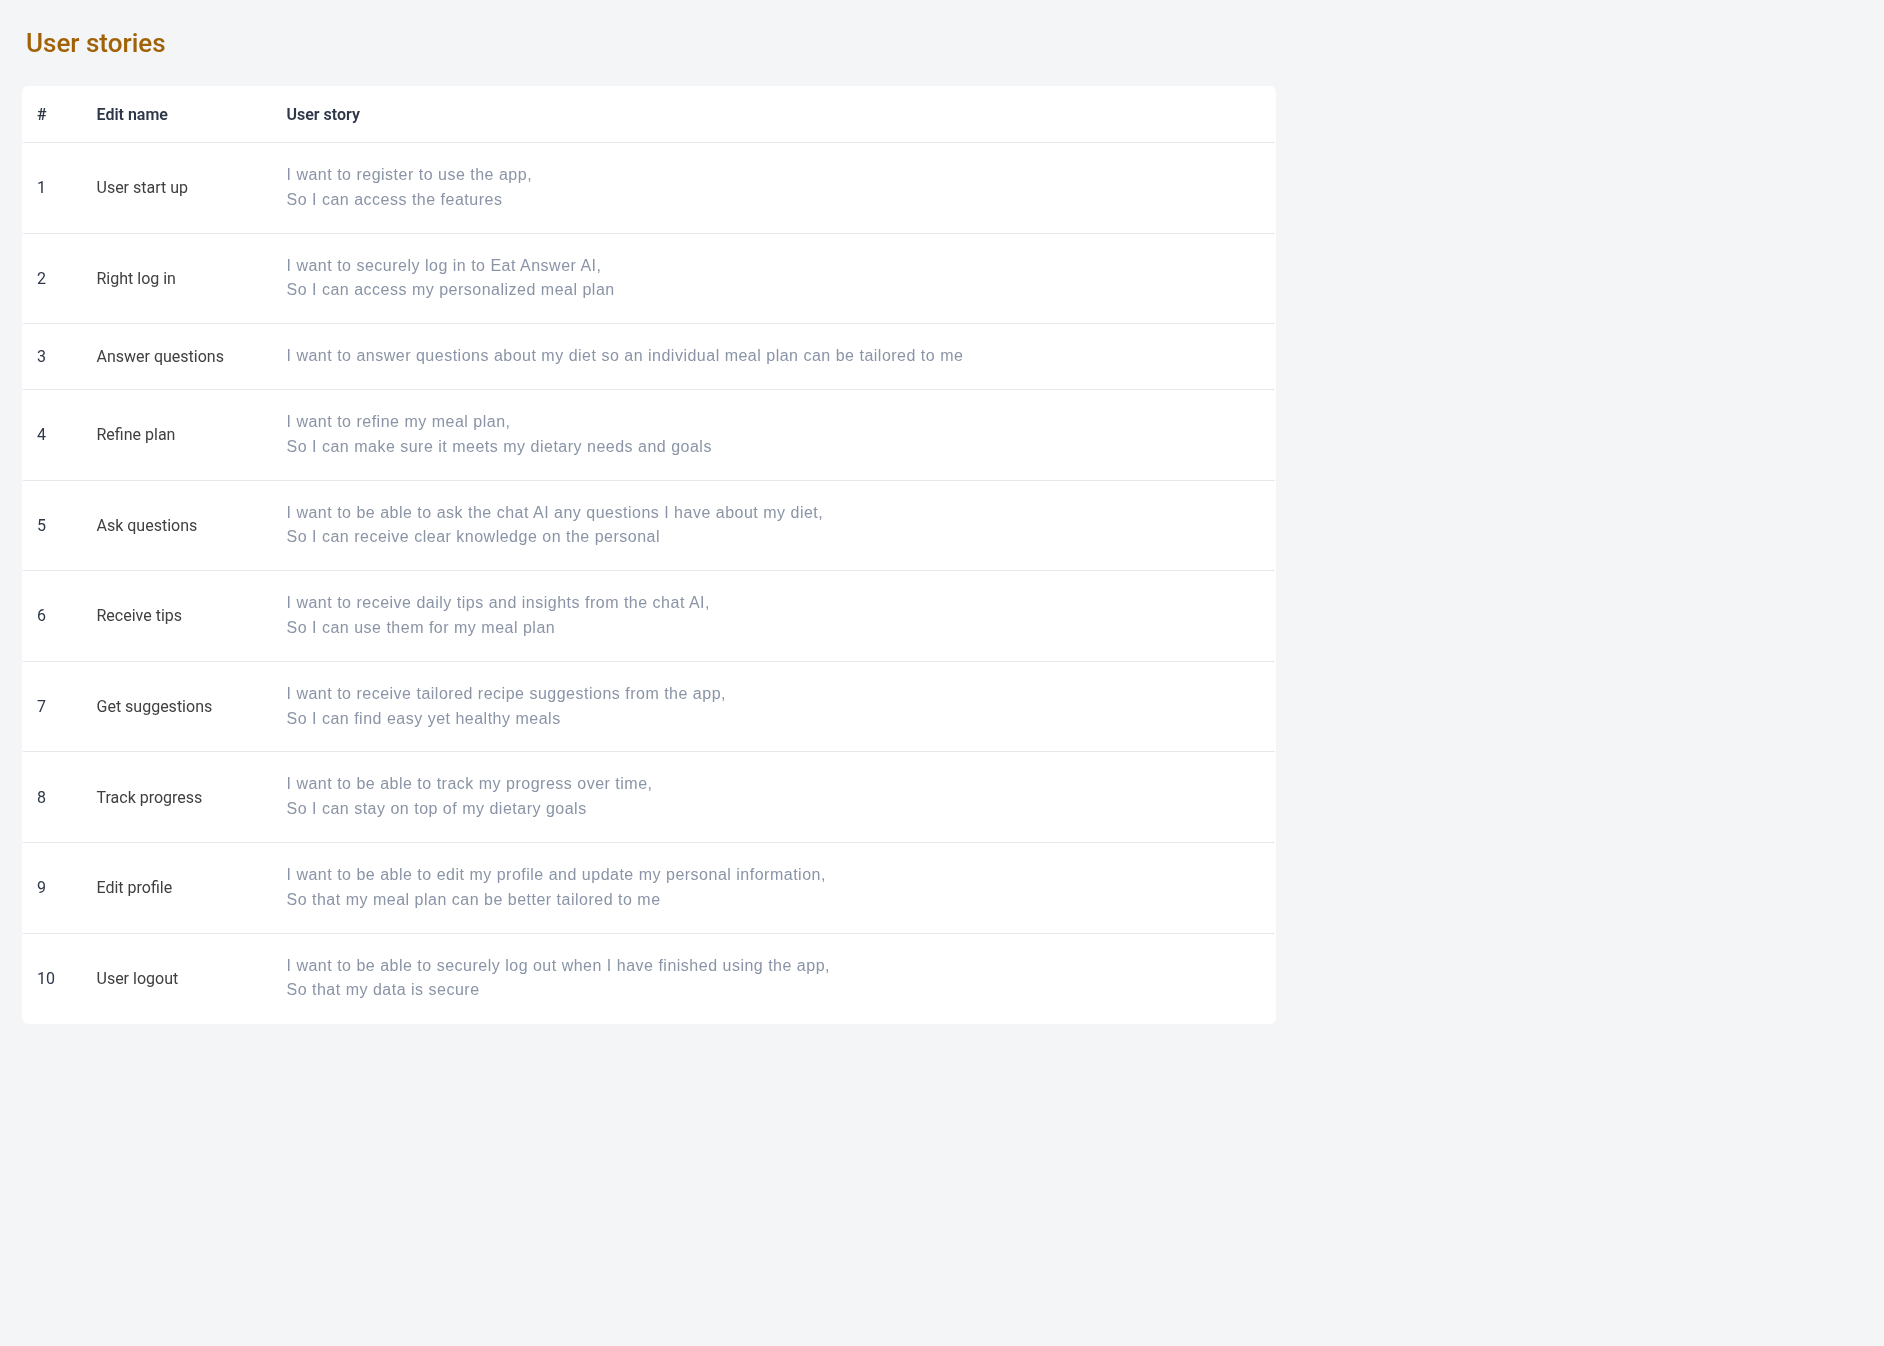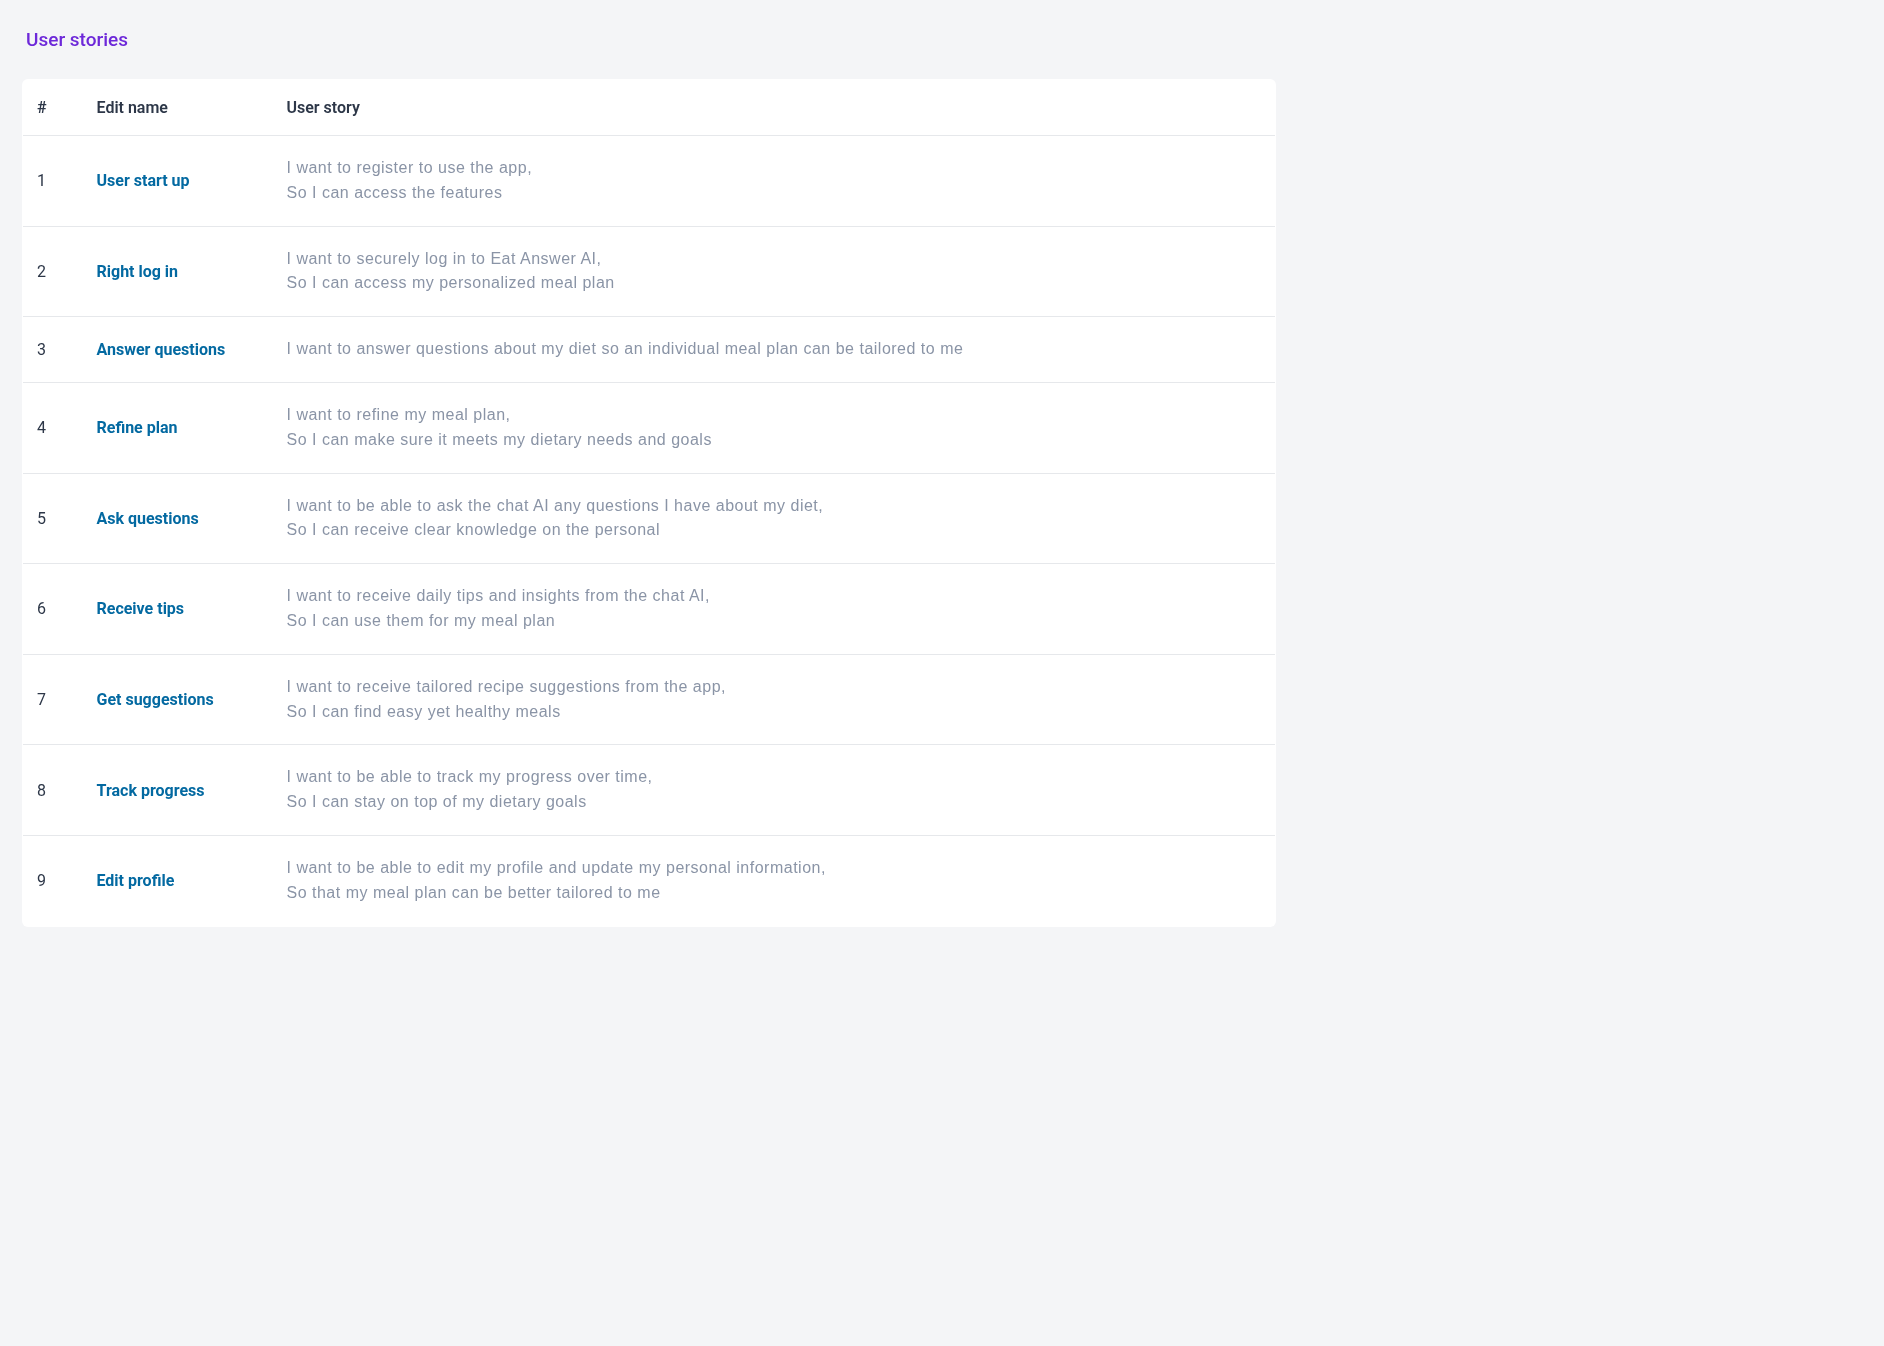--- a/index.html
+++ b/index.html
@@ -15,9 +15,9 @@
     width: 1298px;
   }
   h2.page-title {
-    font-size: 19px;
+    font-size: 26px;
     font-weight: 500;
-    color: #6d28d9;
+    color: #a16207;
     margin: 0 0 28px 4px;
   }
   table.stories {

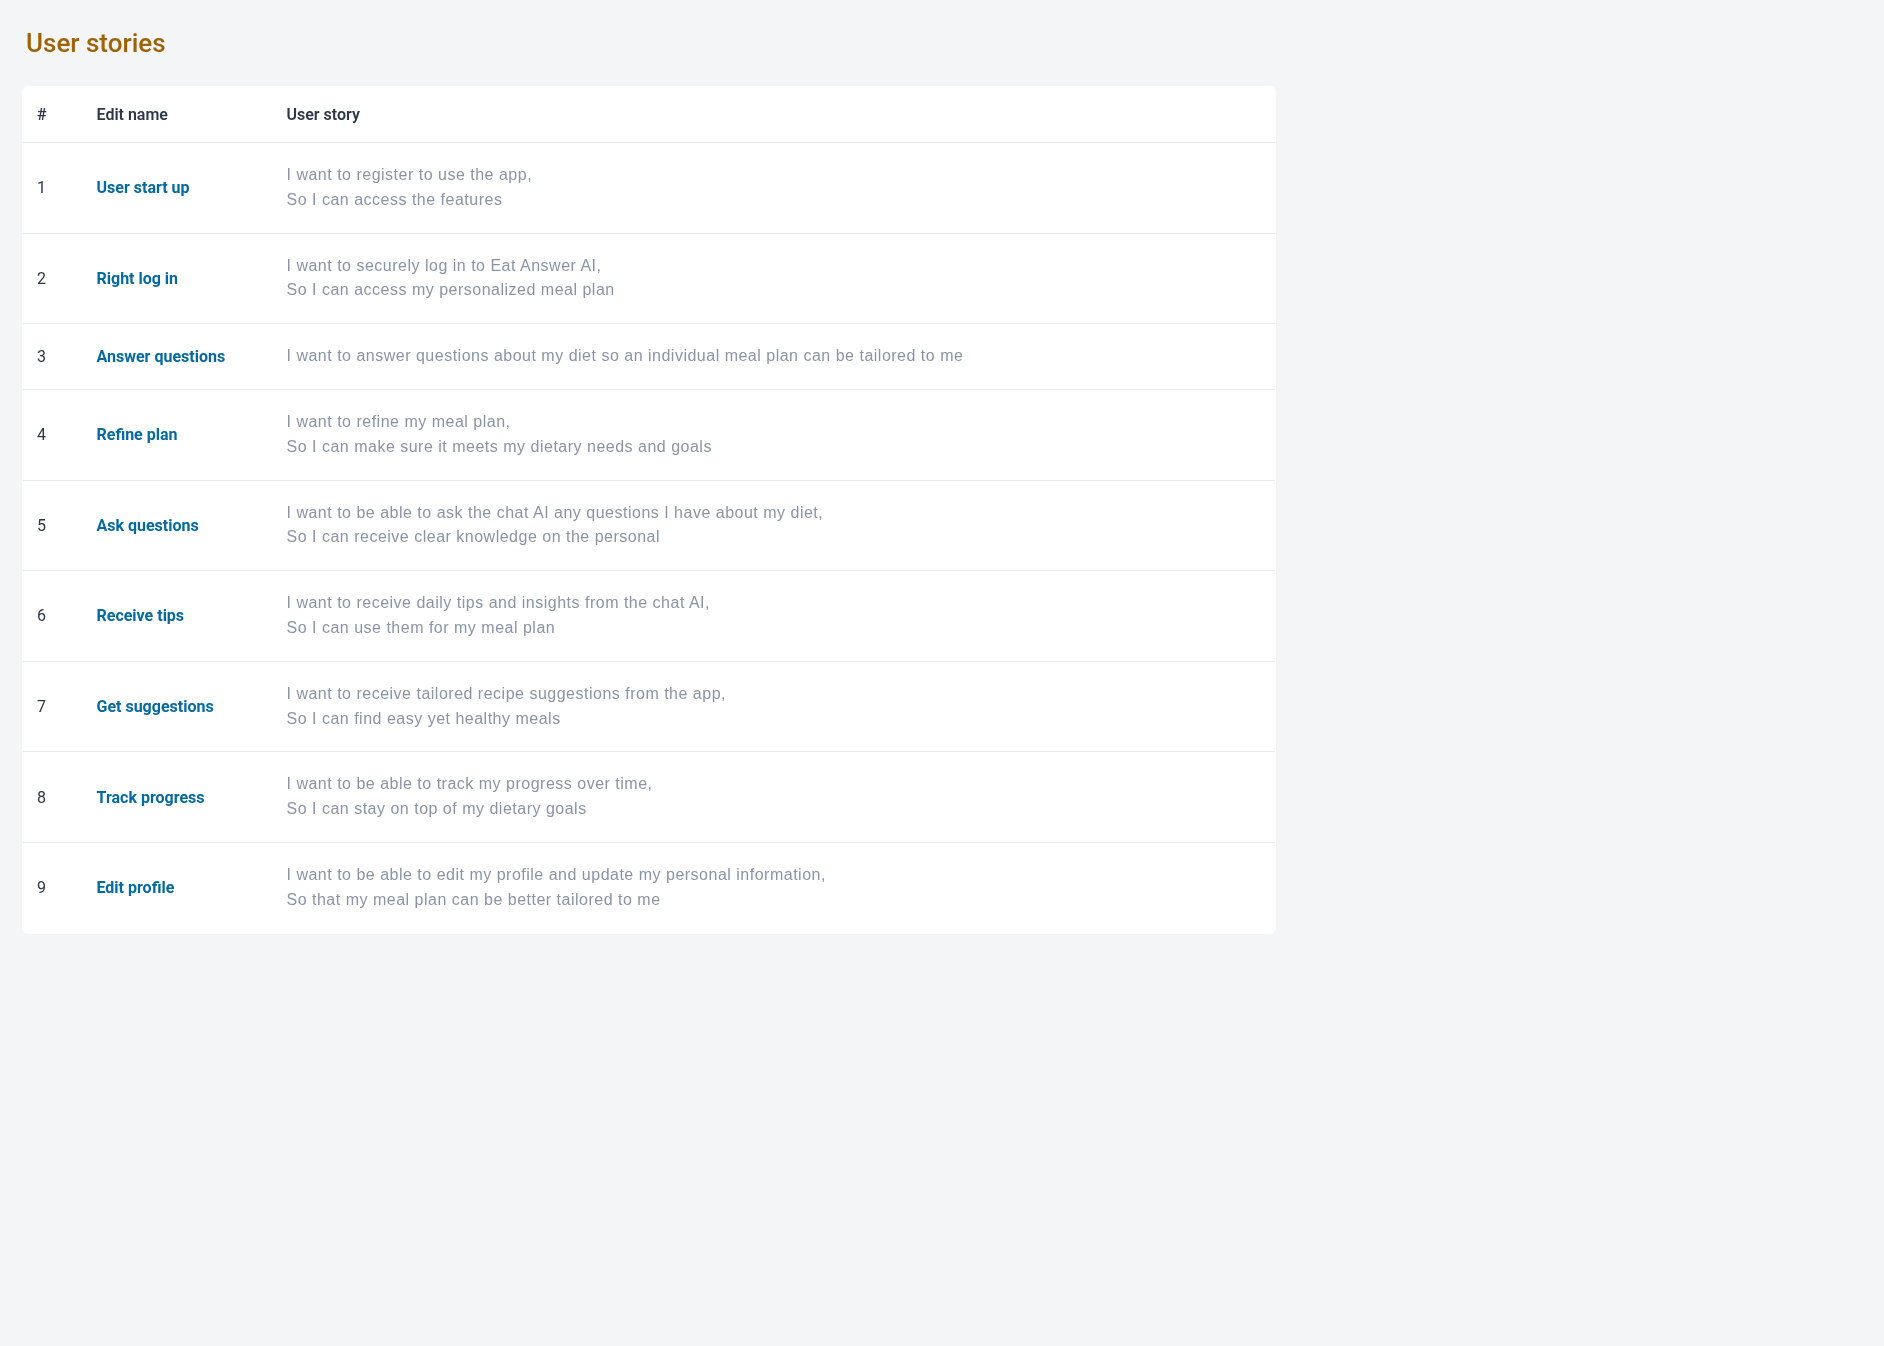--- a/index.html
+++ b/index.html
@@ -52,8 +52,8 @@
   }
   .col-name {
     width: 190px;
-    color: #0369a1;
-    font-weight: 700;
+    color: #404040;
+    font-weight: 400;
   }
   .col-story {
     color: #8a94a6;

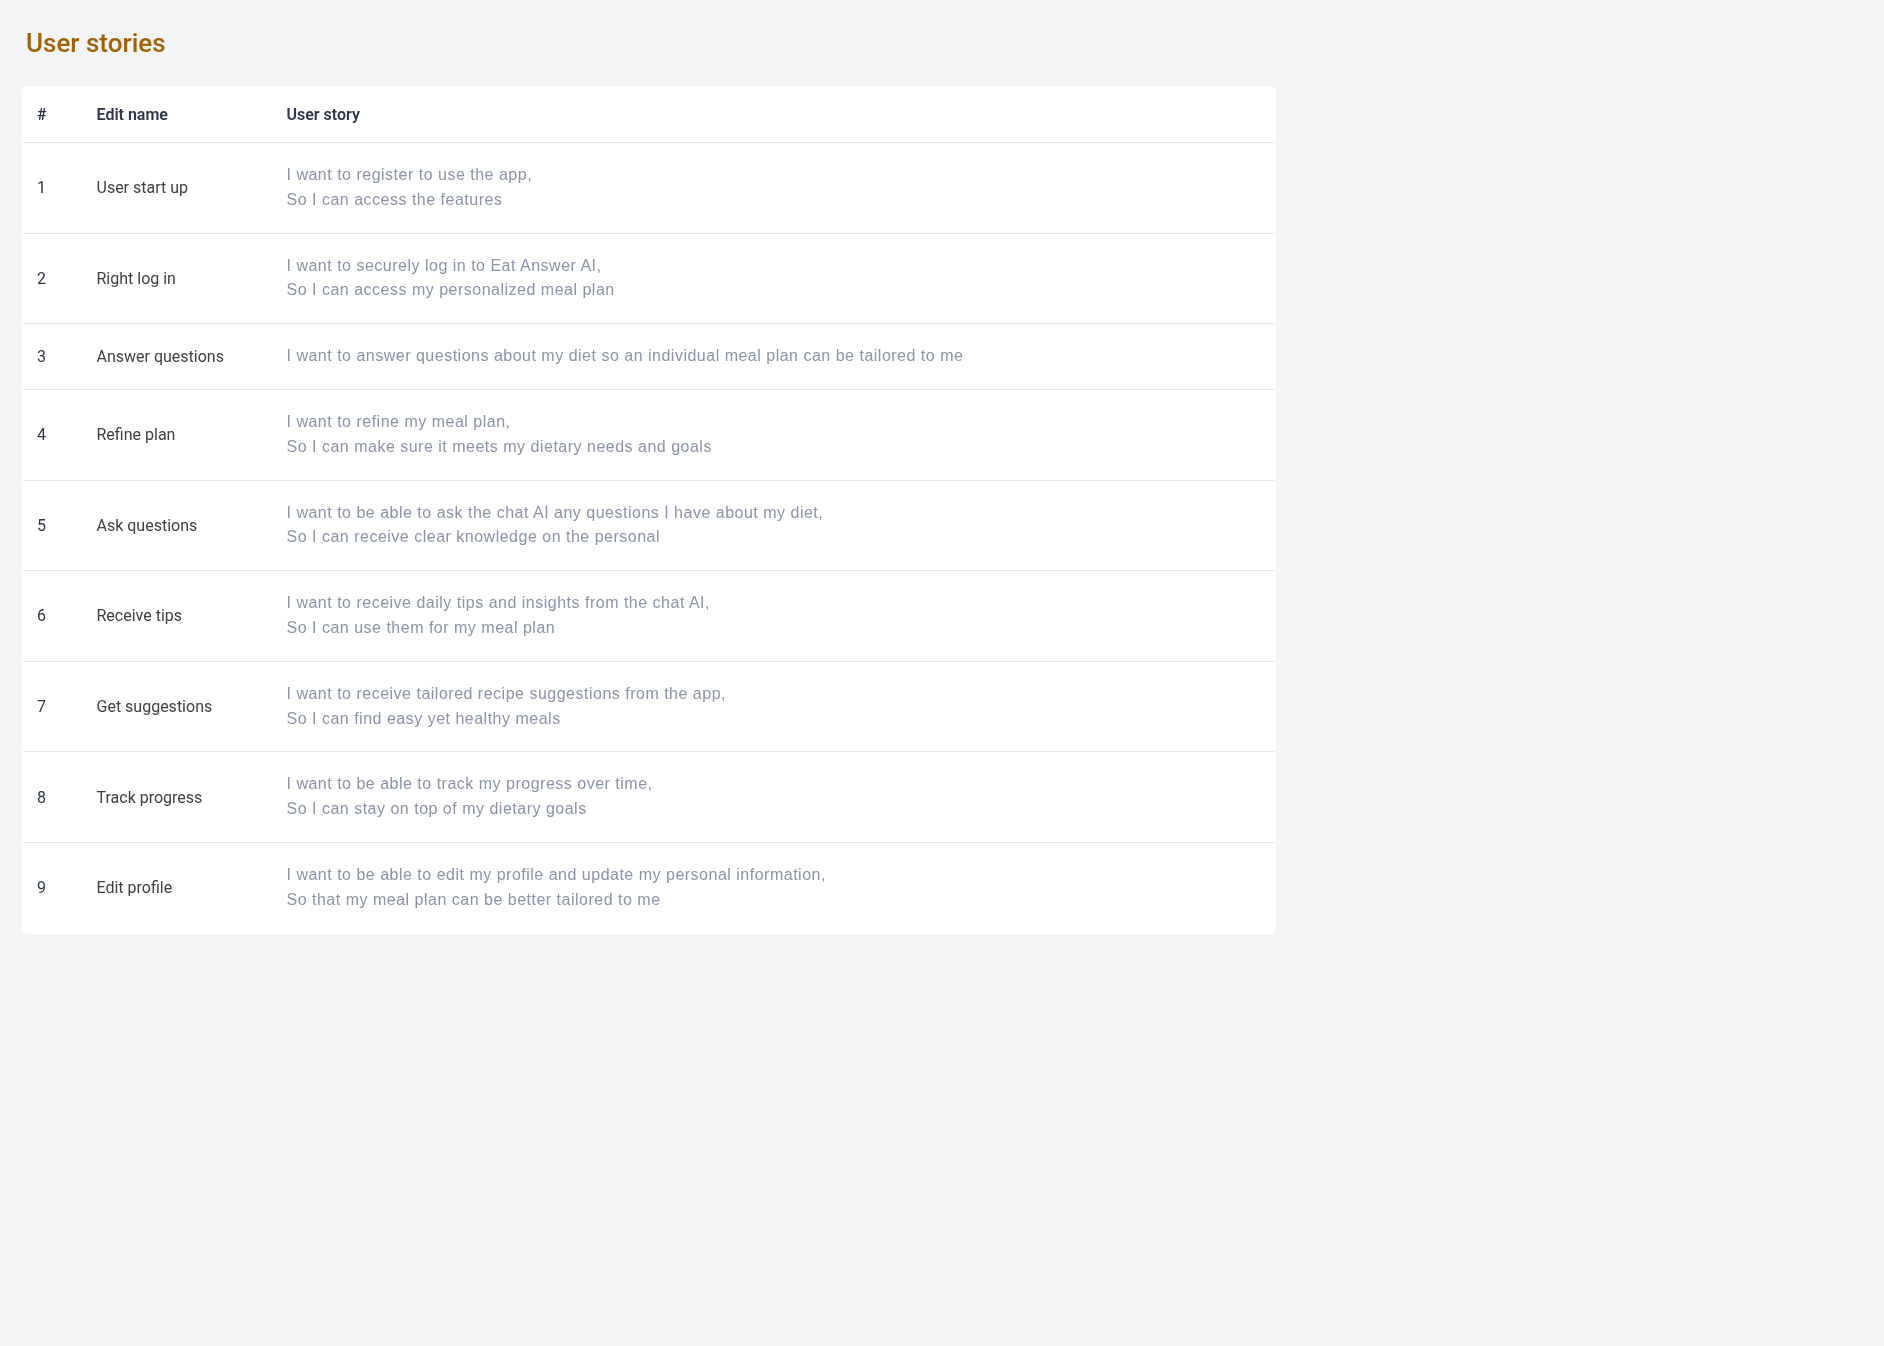--- a/index.html
+++ b/index.html
@@ -133,6 +133,12 @@
         <td class="col-story"><span class="story-text">I want to be able to edit my profile and update my personal information,
 So that my meal plan can be better tailored to me</span></td>
       </tr>
+      <tr>
+        <td class="col-num">10</td>
+        <td class="col-name">User logout</td>
+        <td class="col-story"><span class="story-text">I want to be able to securely log out when I have finished using the app,
+So that my data is secure</span></td>
+      </tr>
     </tbody>
 </table>
 

